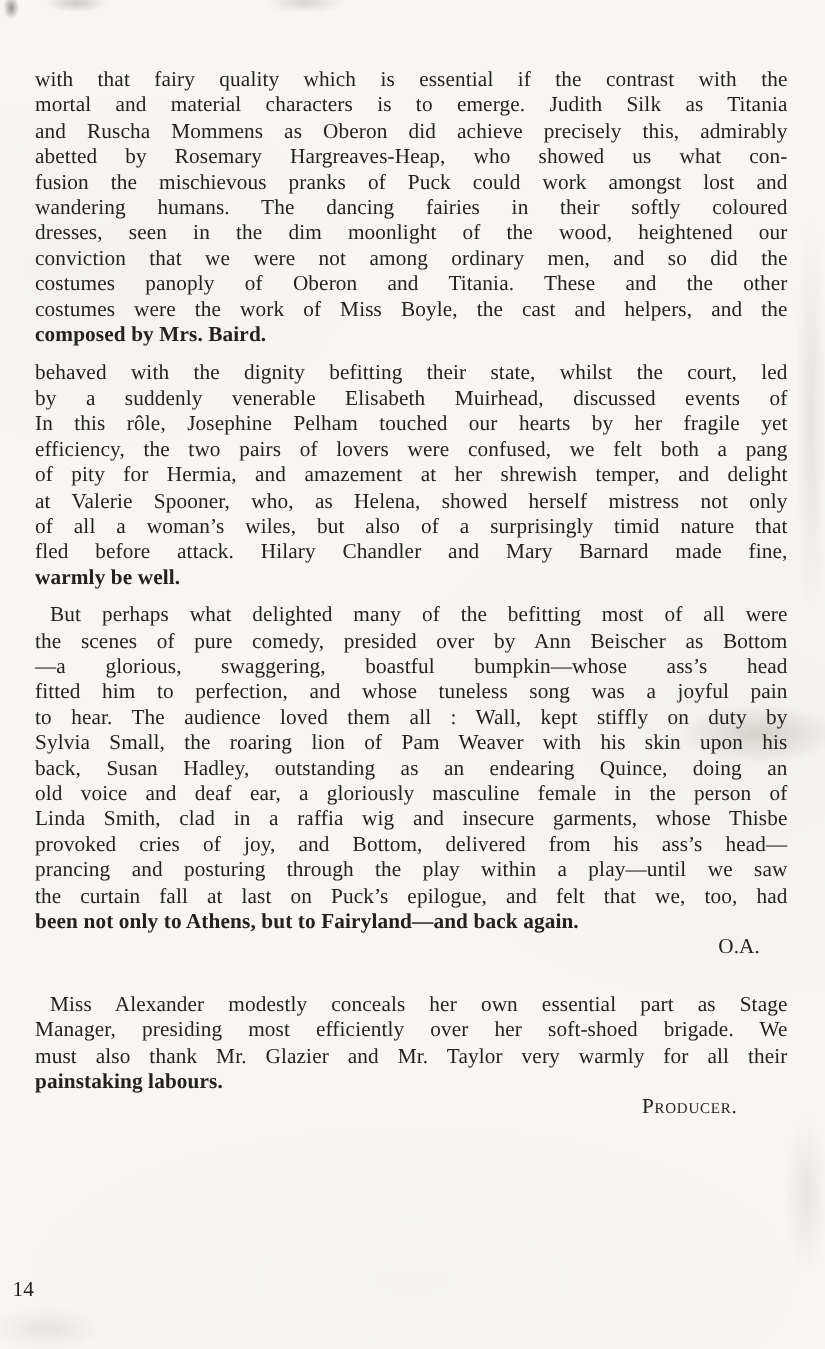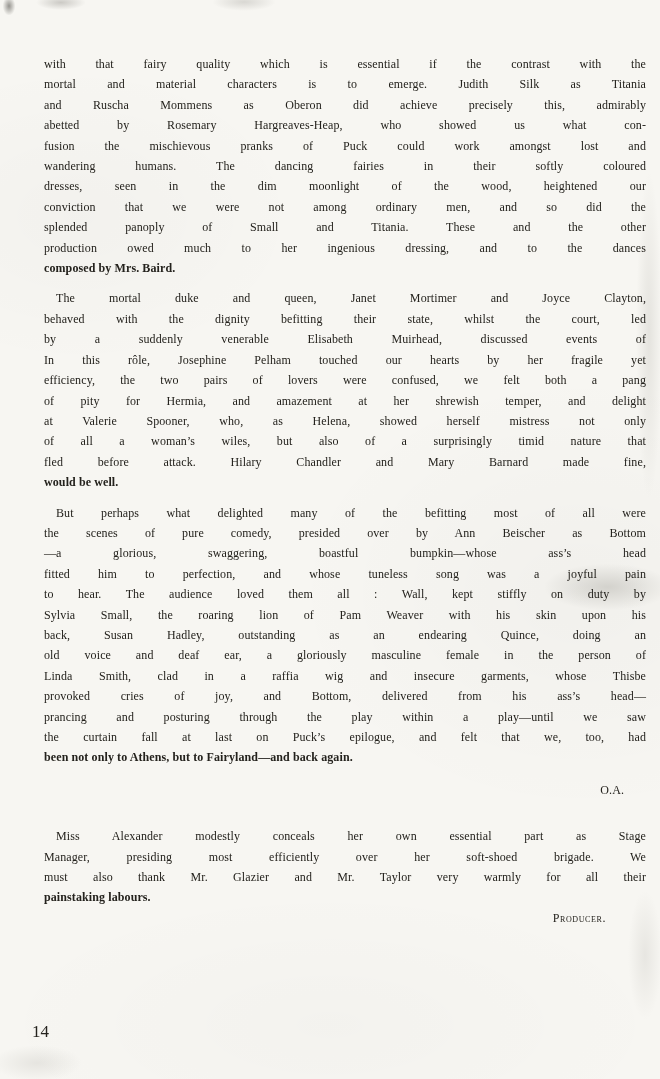--- a/index.html
+++ b/index.html
@@ -35,9 +35,9 @@
         background: radial-gradient(ellipse at center, rgba(190,188,182,0.30), transparent 70%); }
   .text-column {
     position: absolute;
-    left: 44px; top: 54px; width: 602px;
+    left: 28px; top: 54px; width: 602px;
     color: #24221d;
-    font-size: 12px;
+    font-size: 17px;
     line-height: 20.4px;
     letter-spacing: 0.1px;
   }

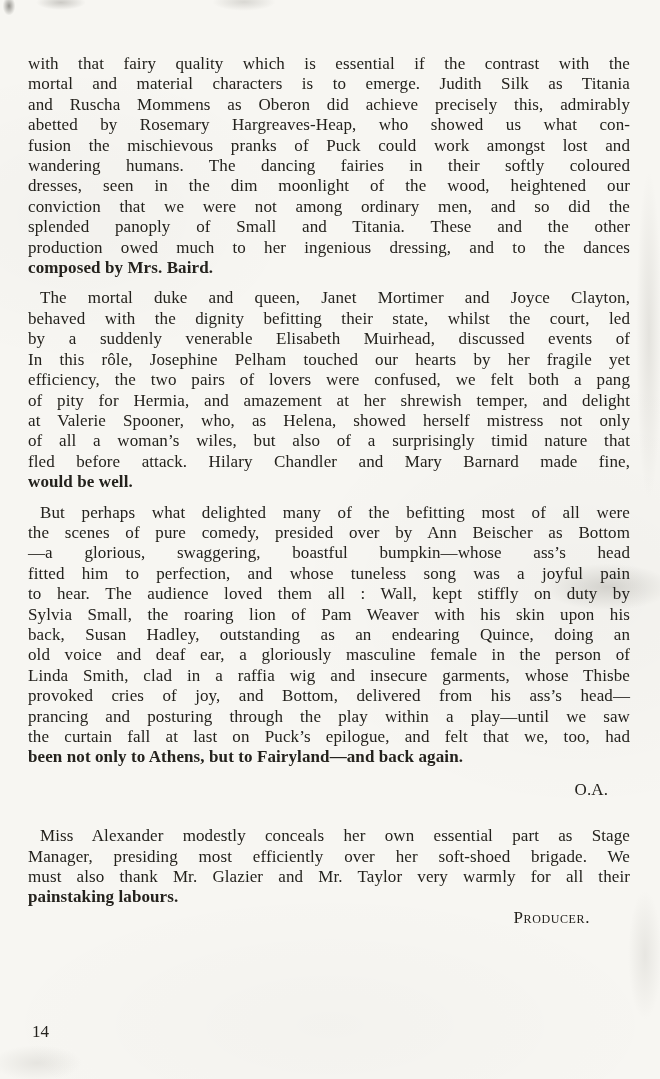--- a/index.html
+++ b/index.html
@@ -82,7 +82,7 @@
         <div class="line">wandering humans.  The dancing fairies in their softly coloured</div>
         <div class="line">dresses, seen in the dim moonlight of the wood, heightened our</div>
         <div class="line">conviction that we were not among ordinary men, and so did the</div>
-        <div class="line">splended panoply of Small and Titania.  These and the other</div>
+        <div class="line">costumes panoply of Oberon and Titania.  These and the other</div>
         <div class="line">production owed much to her ingenious dressing, and to the dances</div>
         <div class="line last">composed by Mrs. Baird.</div>
       </div>

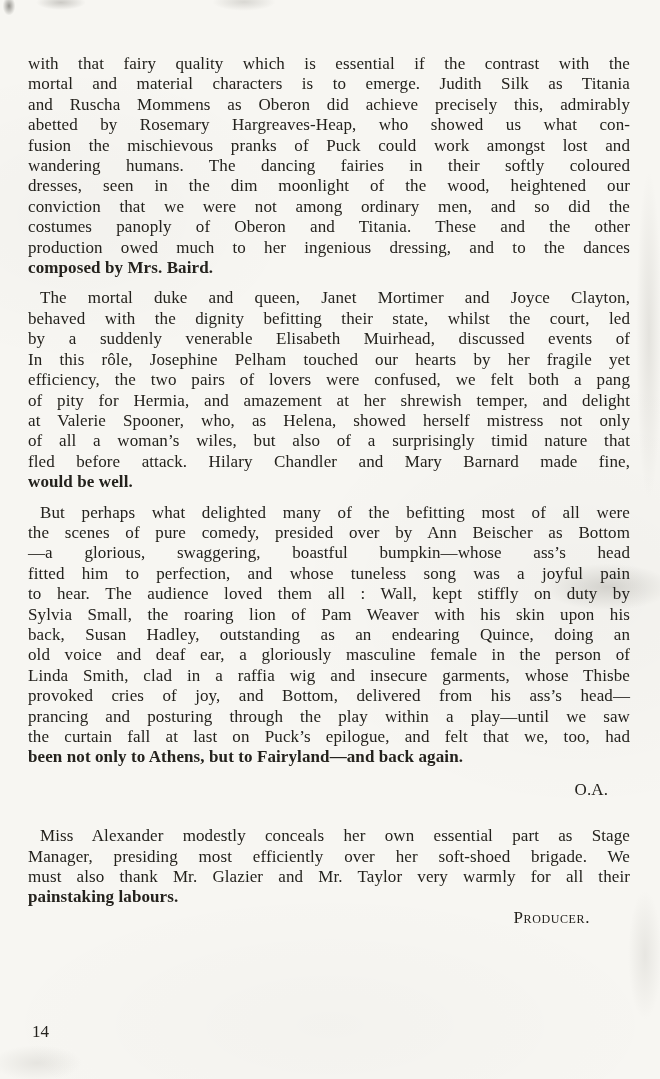--- a/index.html
+++ b/index.html
@@ -83,6 +83,7 @@
         <div class="line">dresses, seen in the dim moonlight of the wood, heightened our</div>
         <div class="line">conviction that we were not among ordinary men, and so did the</div>
         <div class="line">costumes panoply of Oberon and Titania.  These and the other</div>
+        <div class="line">costumes were the work of Miss Boyle, the cast and helpers, and the</div>
         <div class="line">production owed much to her ingenious dressing, and to the dances</div>
         <div class="line last">composed by Mrs. Baird.</div>
       </div>

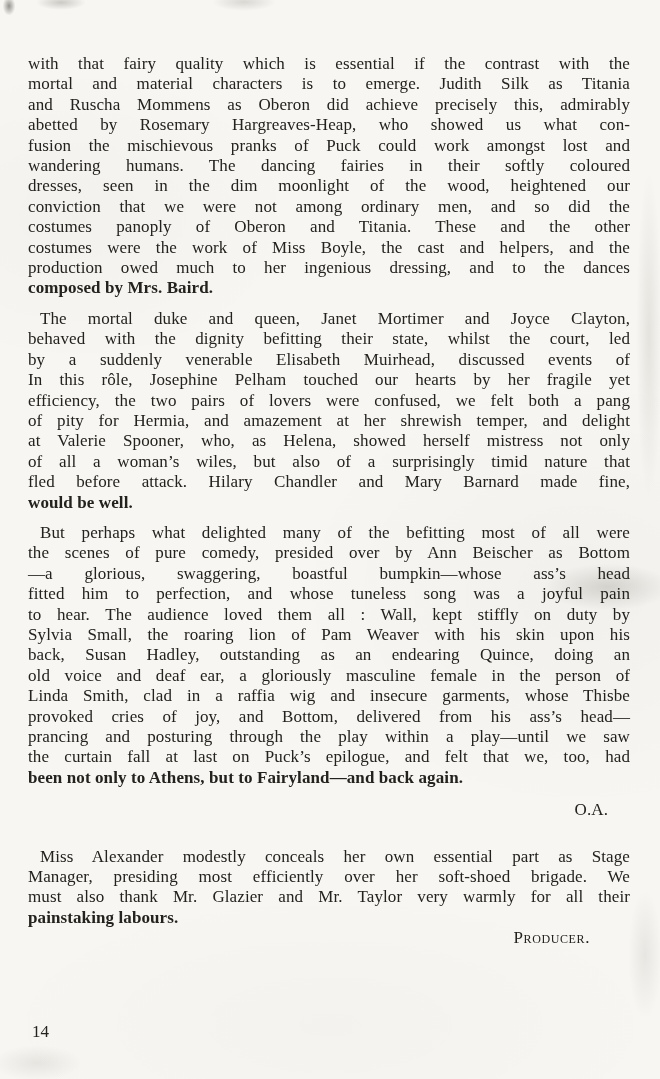--- a/index.html
+++ b/index.html
@@ -84,7 +84,6 @@
         <div class="line">conviction that we were not among ordinary men, and so did the</div>
         <div class="line">costumes panoply of Oberon and Titania.  These and the other</div>
         <div class="line">costumes were the work of Miss Boyle, the cast and helpers, and the</div>
-        <div class="line">production owed much to her ingenious dressing, and to the dances</div>
         <div class="line last">composed by Mrs. Baird.</div>
       </div>
       <div class="para">

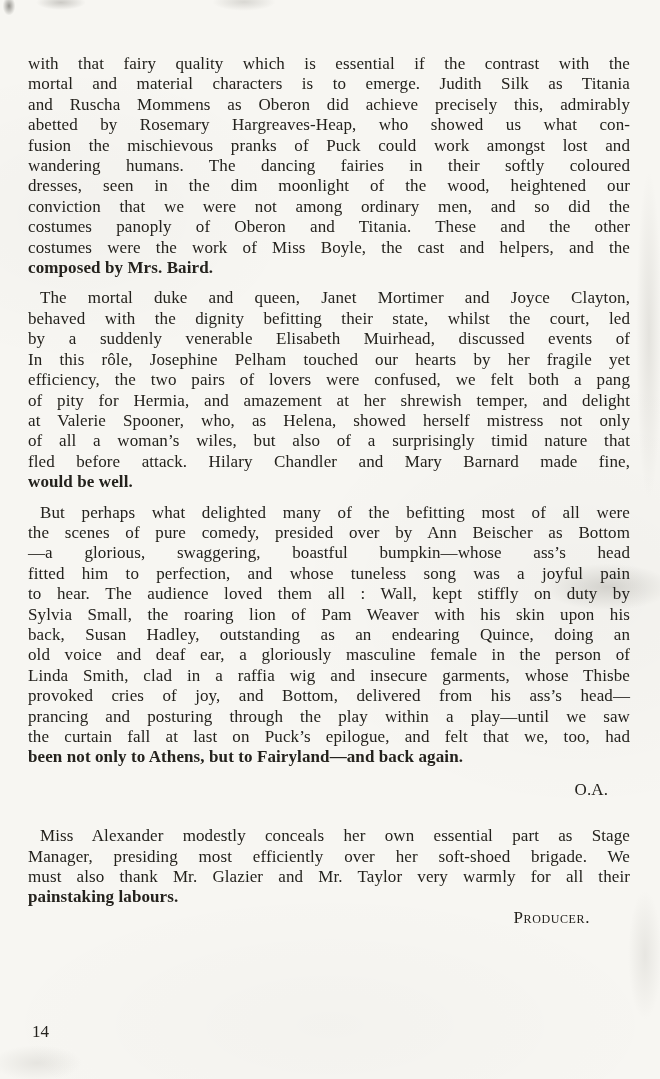--- a/index.html
+++ b/index.html
@@ -87,7 +87,6 @@
         <div class="line last">composed by Mrs. Baird.</div>
       </div>
       <div class="para">
-        <div class="line indent">The mortal duke and queen, Janet Mortimer and Joyce Clayton,</div>
         <div class="line">behaved with the dignity befitting their state, whilst the court, led</div>
         <div class="line">by a suddenly venerable Elisabeth Muirhead, discussed events of</div>
         <div class="line">In this rôle, Josephine Pelham touched our hearts by her fragile yet</div>

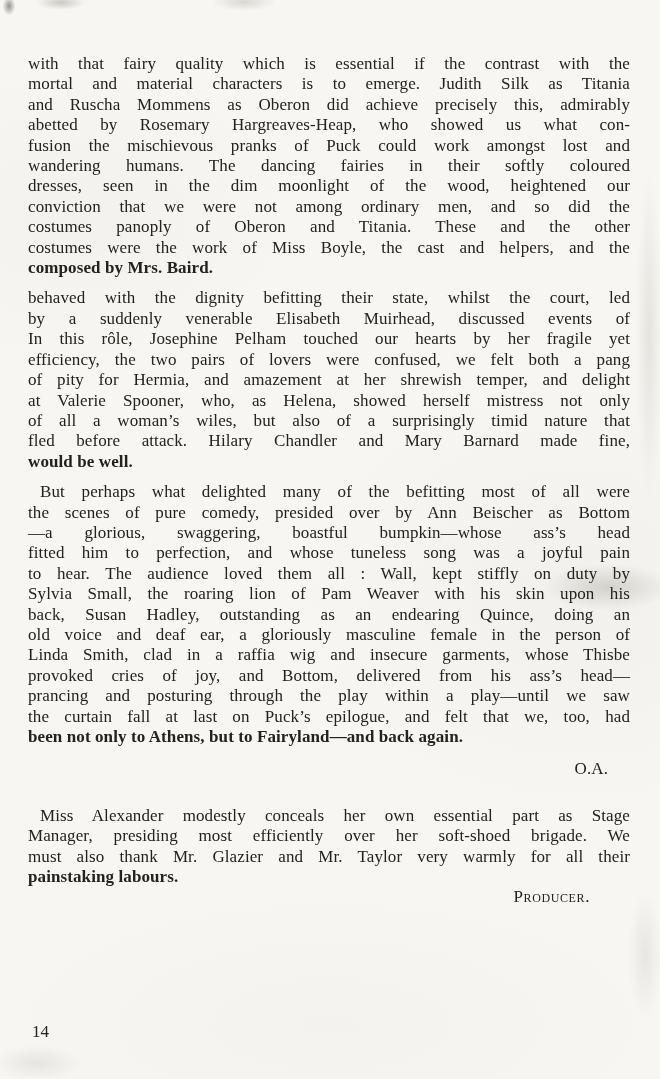--- a/index.html
+++ b/index.html
@@ -95,7 +95,7 @@
         <div class="line">at Valerie Spooner, who, as Helena, showed herself mistress not only</div>
         <div class="line">of all a woman’s wiles, but also of a surprisingly timid nature that</div>
         <div class="line">fled before attack.  Hilary Chandler and Mary Barnard made fine,</div>
-        <div class="line last">would be well.</div>
+        <div class="line last">warmly be well.</div>
       </div>
       <div class="para">
         <div class="line indent">But perhaps what delighted many of the befitting most of all were</div>

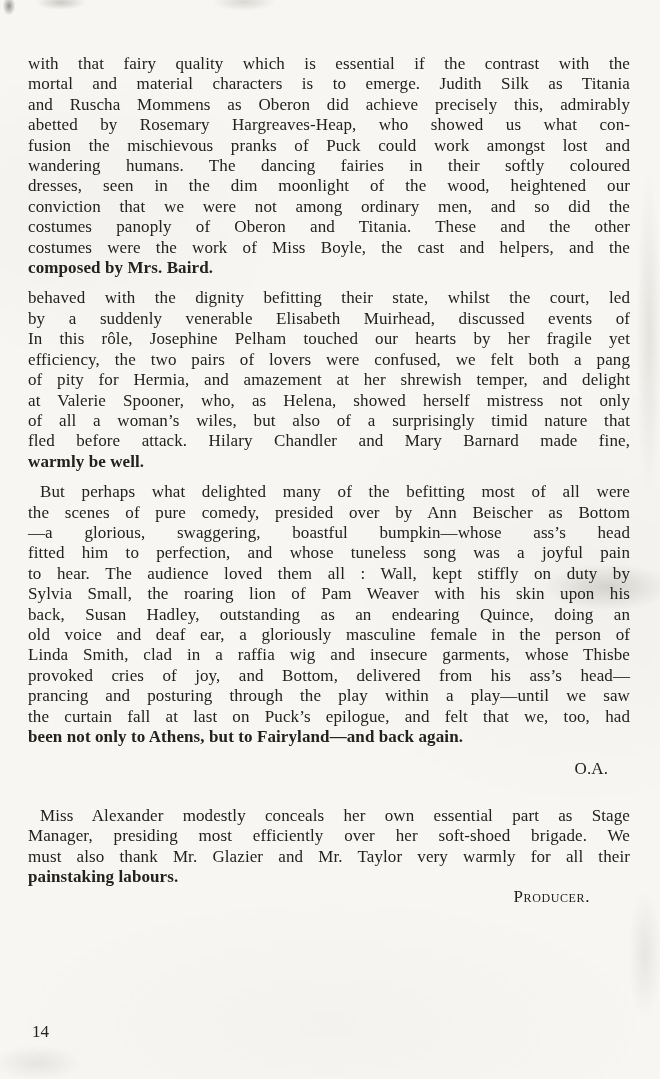--- a/index.html
+++ b/index.html
@@ -51,7 +51,7 @@
   .line.last { text-align-last: left; font-weight: bold; }
   .line.indent { text-indent: 12px; }
   .sig { text-align: right; }
-  .sig.plain { padding-right: 22px; margin-top: 12px; }
+  .sig.plain { padding-right: 22px; }
   .sig.smallcaps { padding-right: 40px; font-variant: small-caps; letter-spacing: 0.6px; }
   .page-number {
     position: absolute;

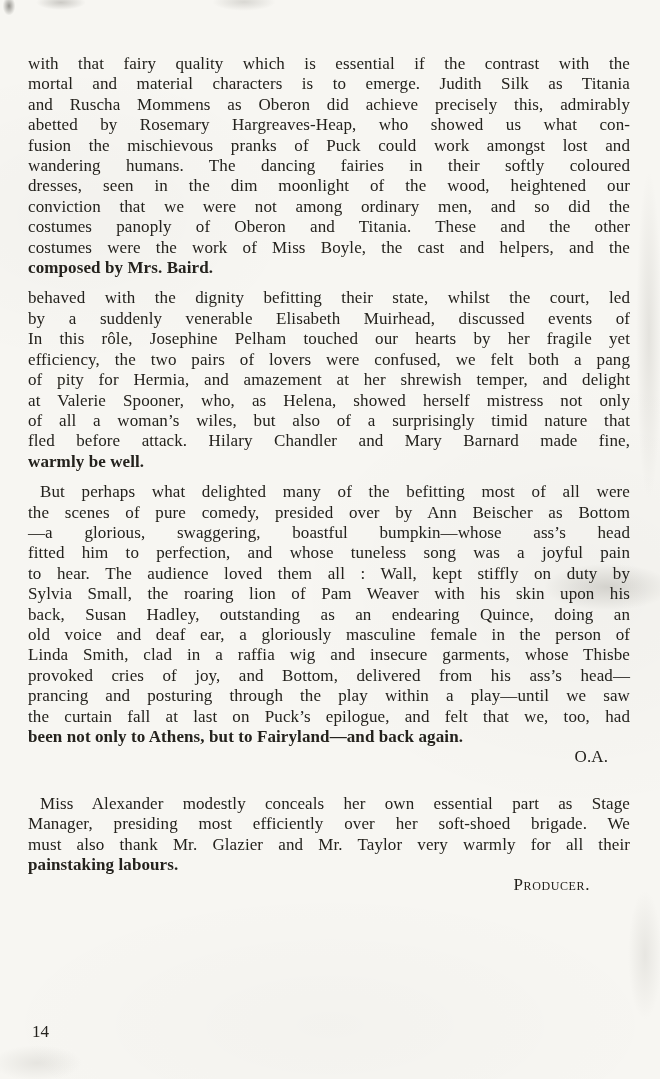--- a/index.html
+++ b/index.html
@@ -55,7 +55,7 @@
   .sig.smallcaps { padding-right: 40px; font-variant: small-caps; letter-spacing: 0.6px; }
   .page-number {
     position: absolute;
-    left: 32px; top: 1022px;
+    left: 10px; top: 1022px;
     color: #24221d;
     font-size: 17px;
   }

